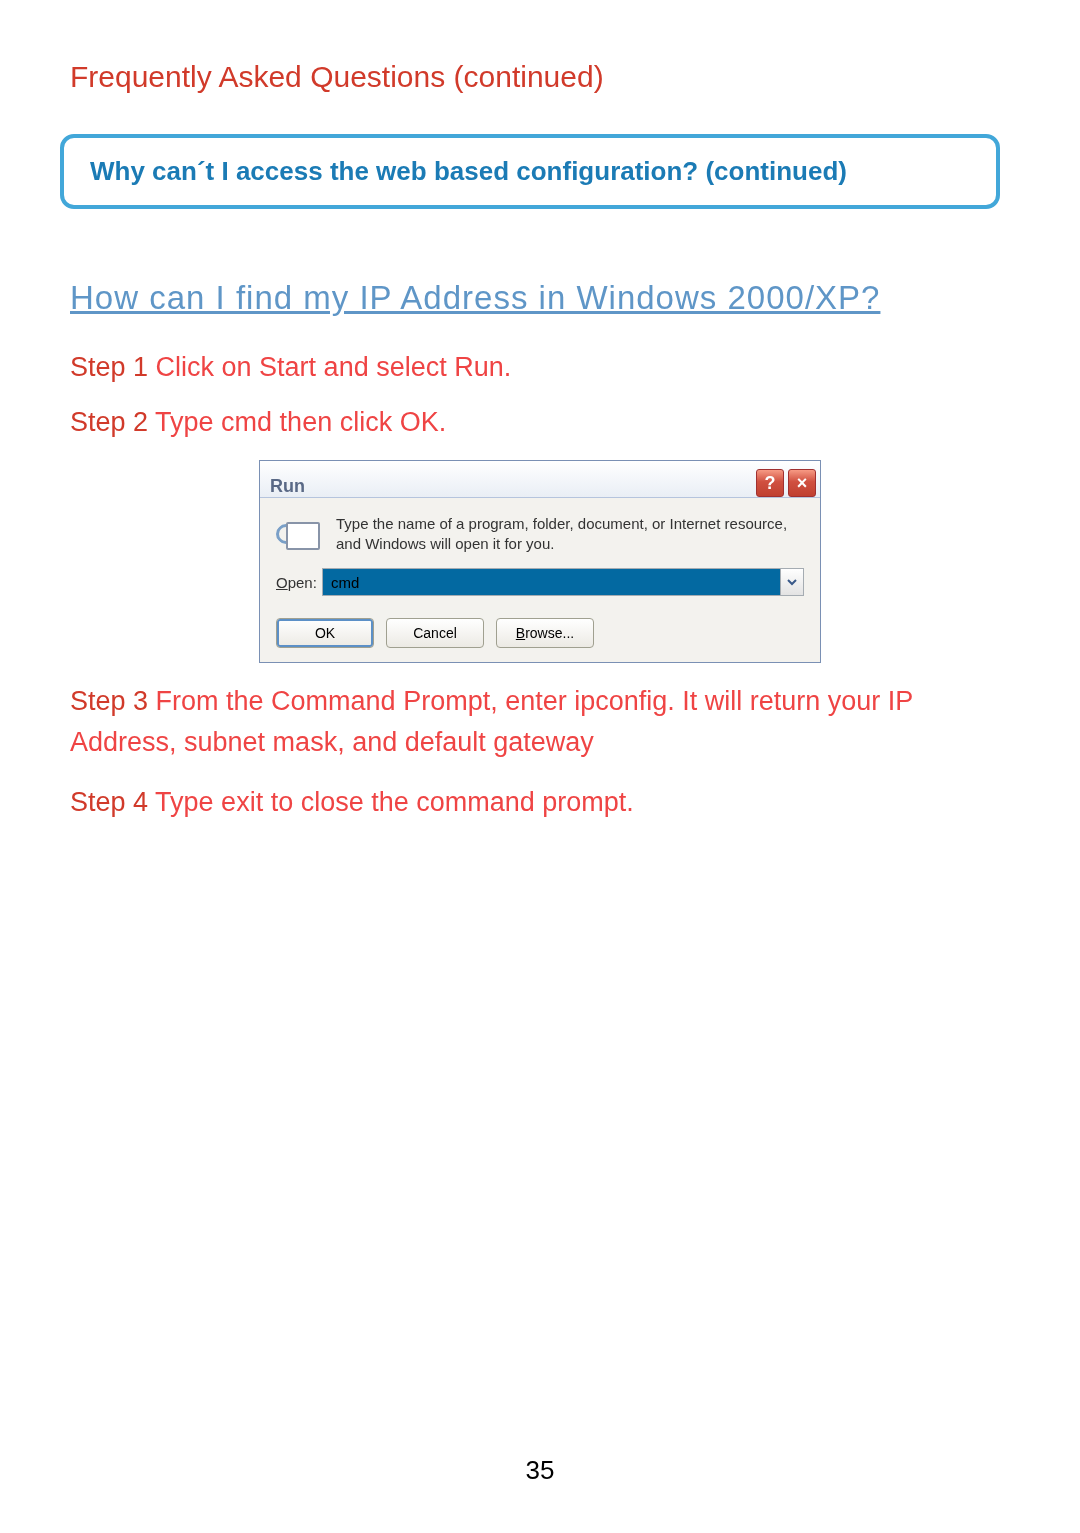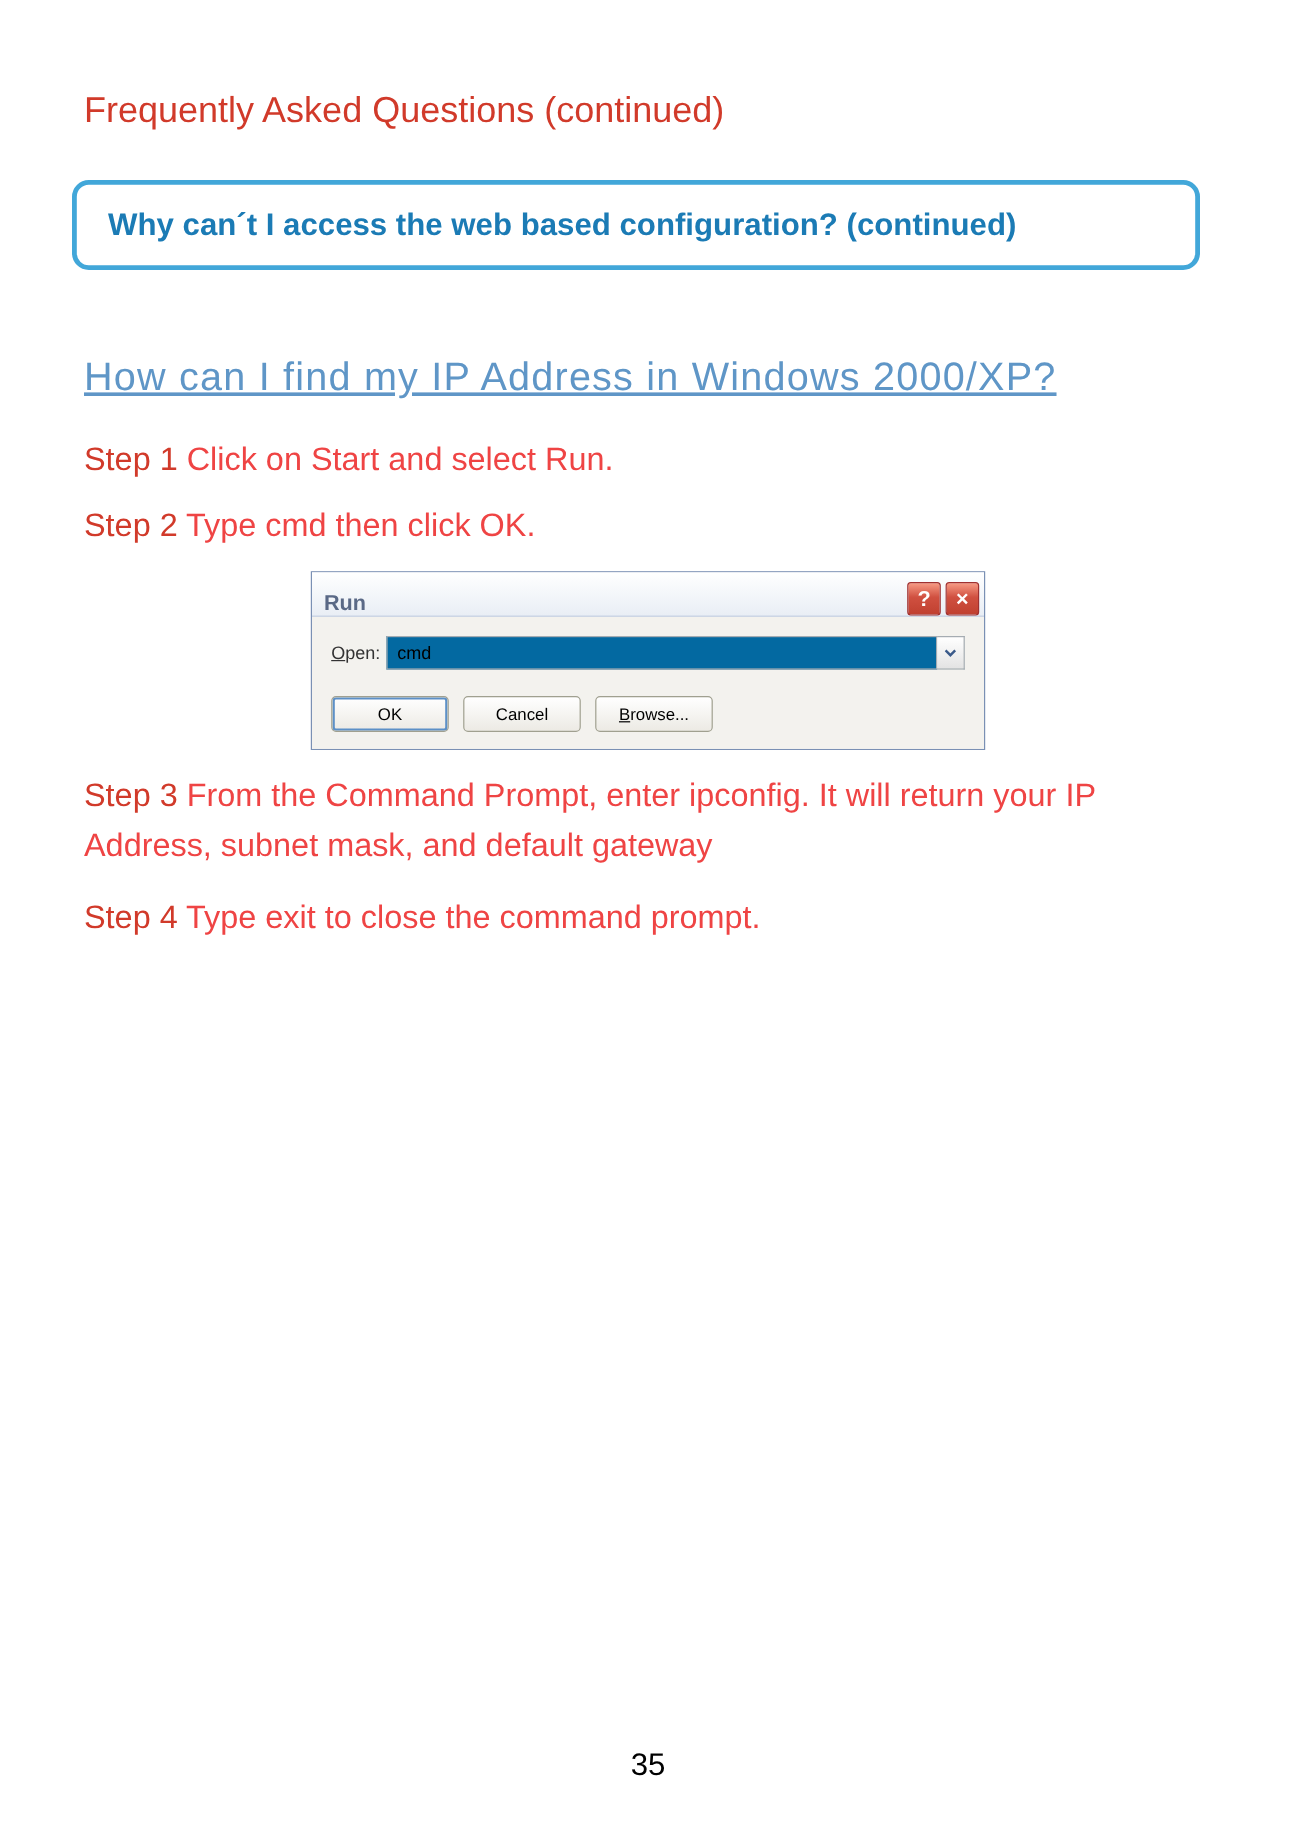--- a/index.html
+++ b/index.html
@@ -14,7 +14,7 @@
   }
   .page {
     box-sizing: border-box;
-    padding: 66px 70px 0 70px;
+    padding: 50px 70px 0 70px;
   }
   .faq-header {
     color: #d13a2a;

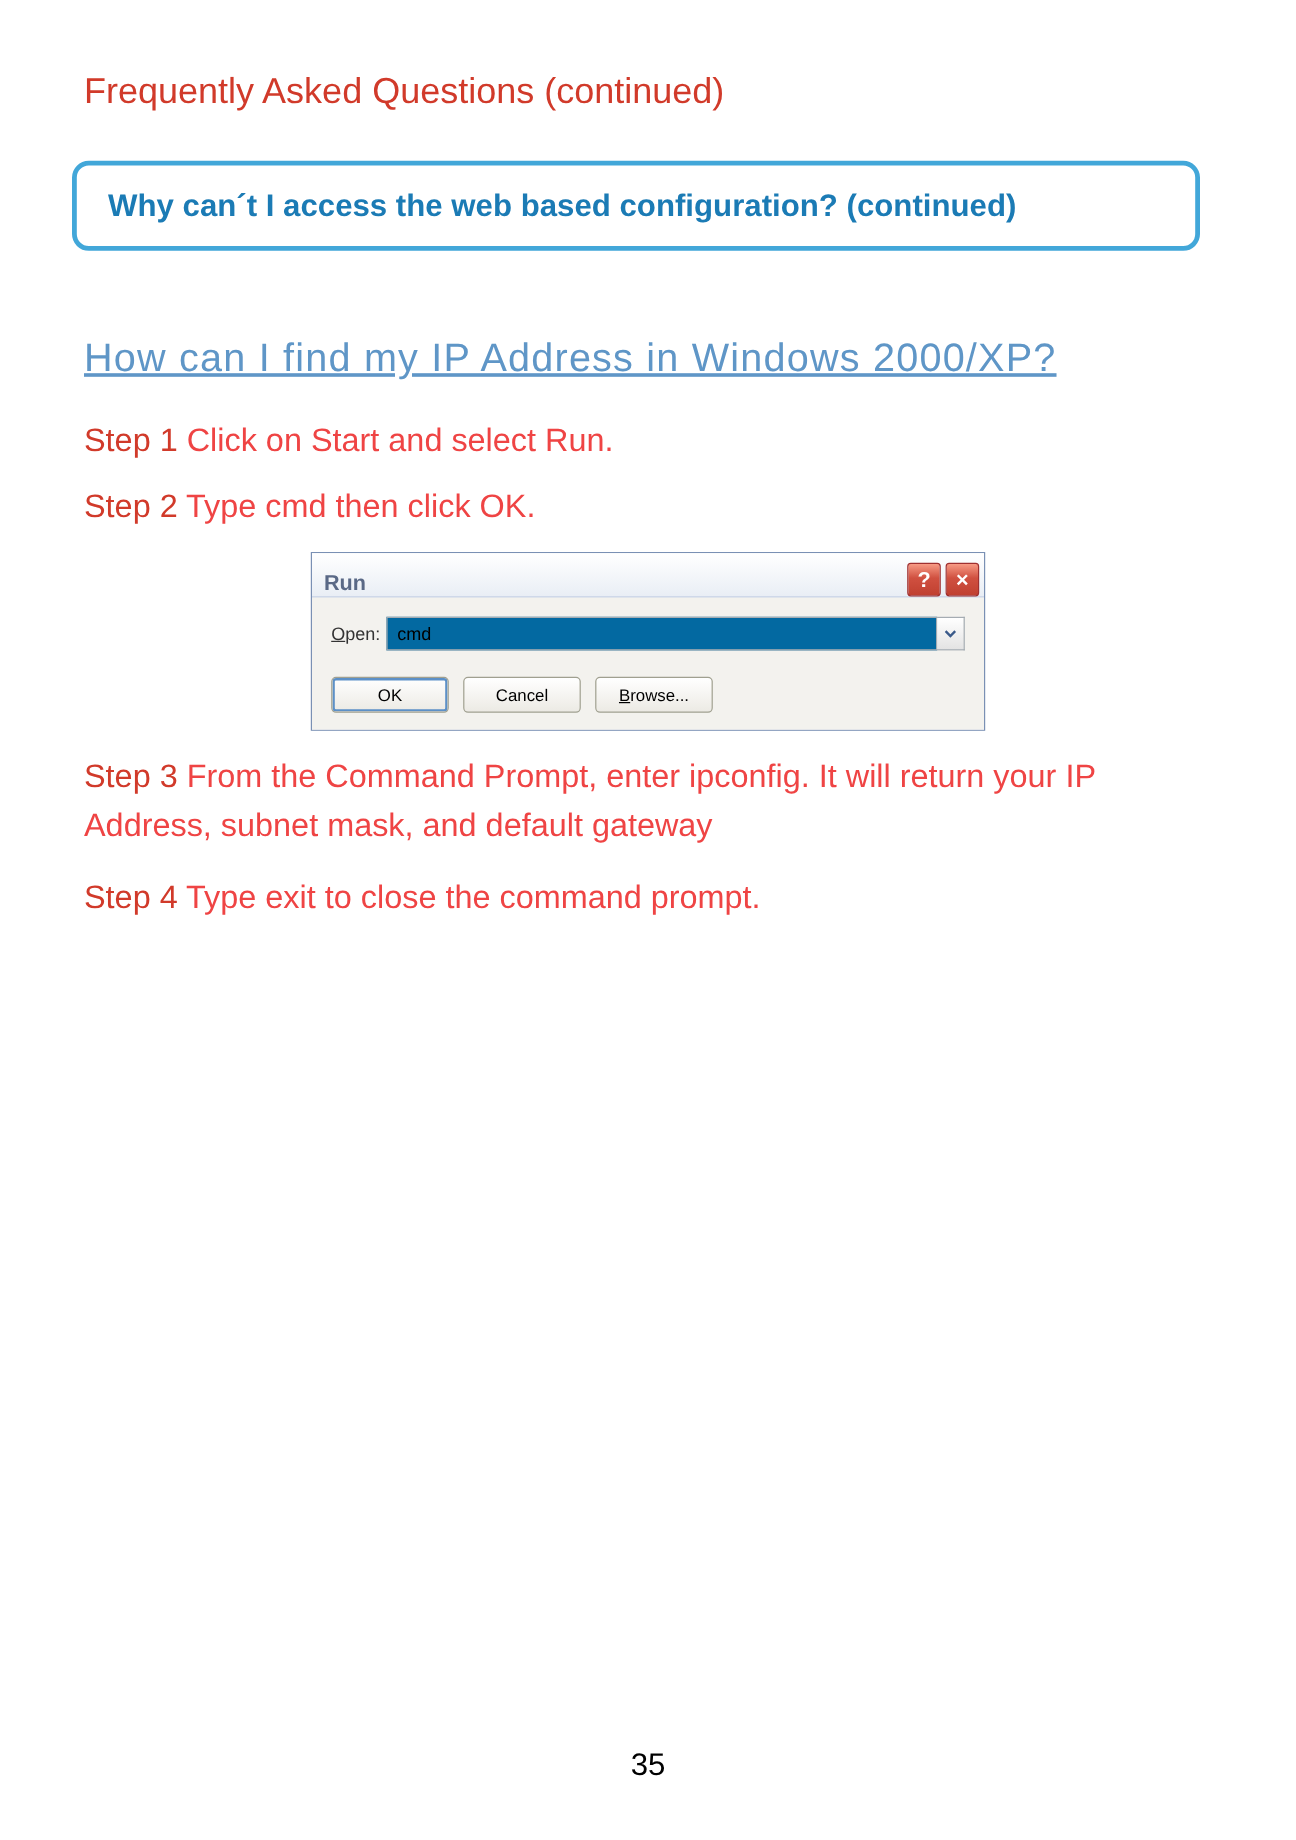--- a/index.html
+++ b/index.html
@@ -224,6 +224,13 @@
         <span class="titlebar-btn">×</span>
       </div>
       <div class="dialog-body">
+        <div class="row-top">
+          <div class="run-icon">
+            <span class="swoosh"></span>
+              <span class="win"></span>
+          </div>
+          <div class="run-desc">Type the name of a program, folder, document, or Internet resource, and Windows will open it for you.</div>
+        </div>
         <div class="row-open">
           <div class="open-label"><span class="ul">O</span><span>pen:</span></div>
           <div class="combo">

